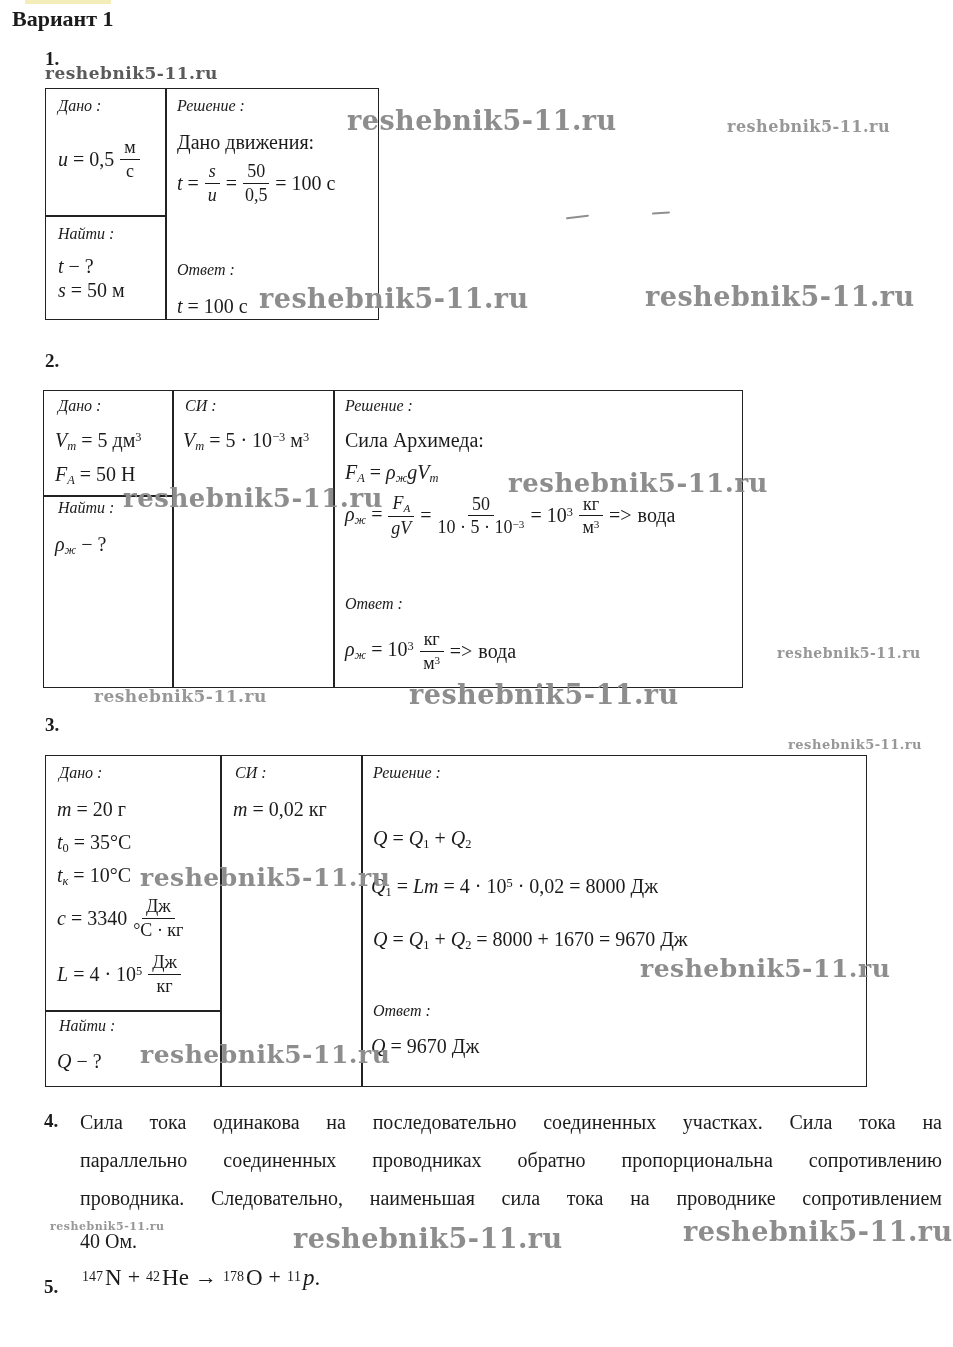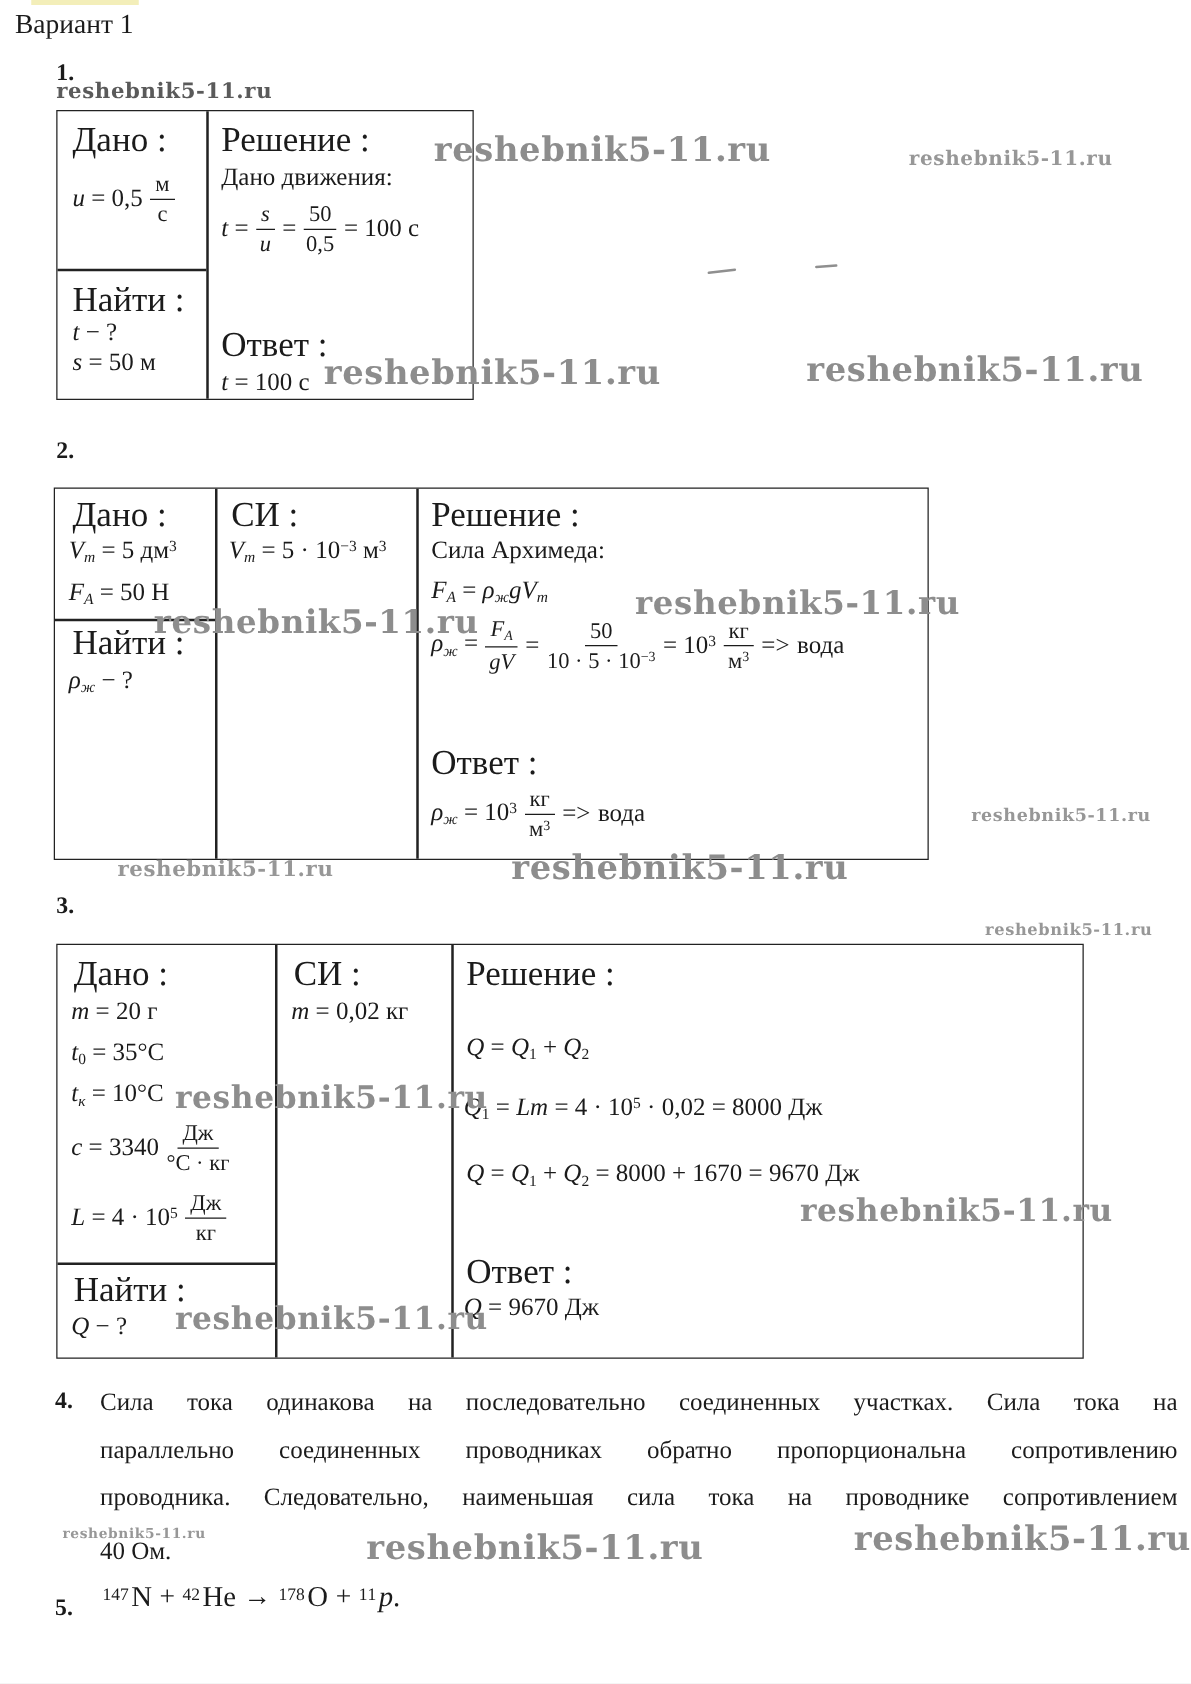--- a/index.html
+++ b/index.html
@@ -8,7 +8,7 @@
     background:#ffffff; overflow:hidden;
     font-family:"Liberation Serif", serif; color:#1b1b1b;
   }
-  .title { position:absolute; font-size:22px; font-weight:normal; white-space:nowrap; }
+  .title { position:absolute; font-size:22px; font-weight:bold; white-space:nowrap; }
   .pnum  { position:absolute; font-size:19px; font-weight:bold; }
   .tbl   { position:absolute; border:1.6px solid #222; z-index:1; }
   .vline { position:absolute; top:0; bottom:0; width:1.6px; background:#222; }

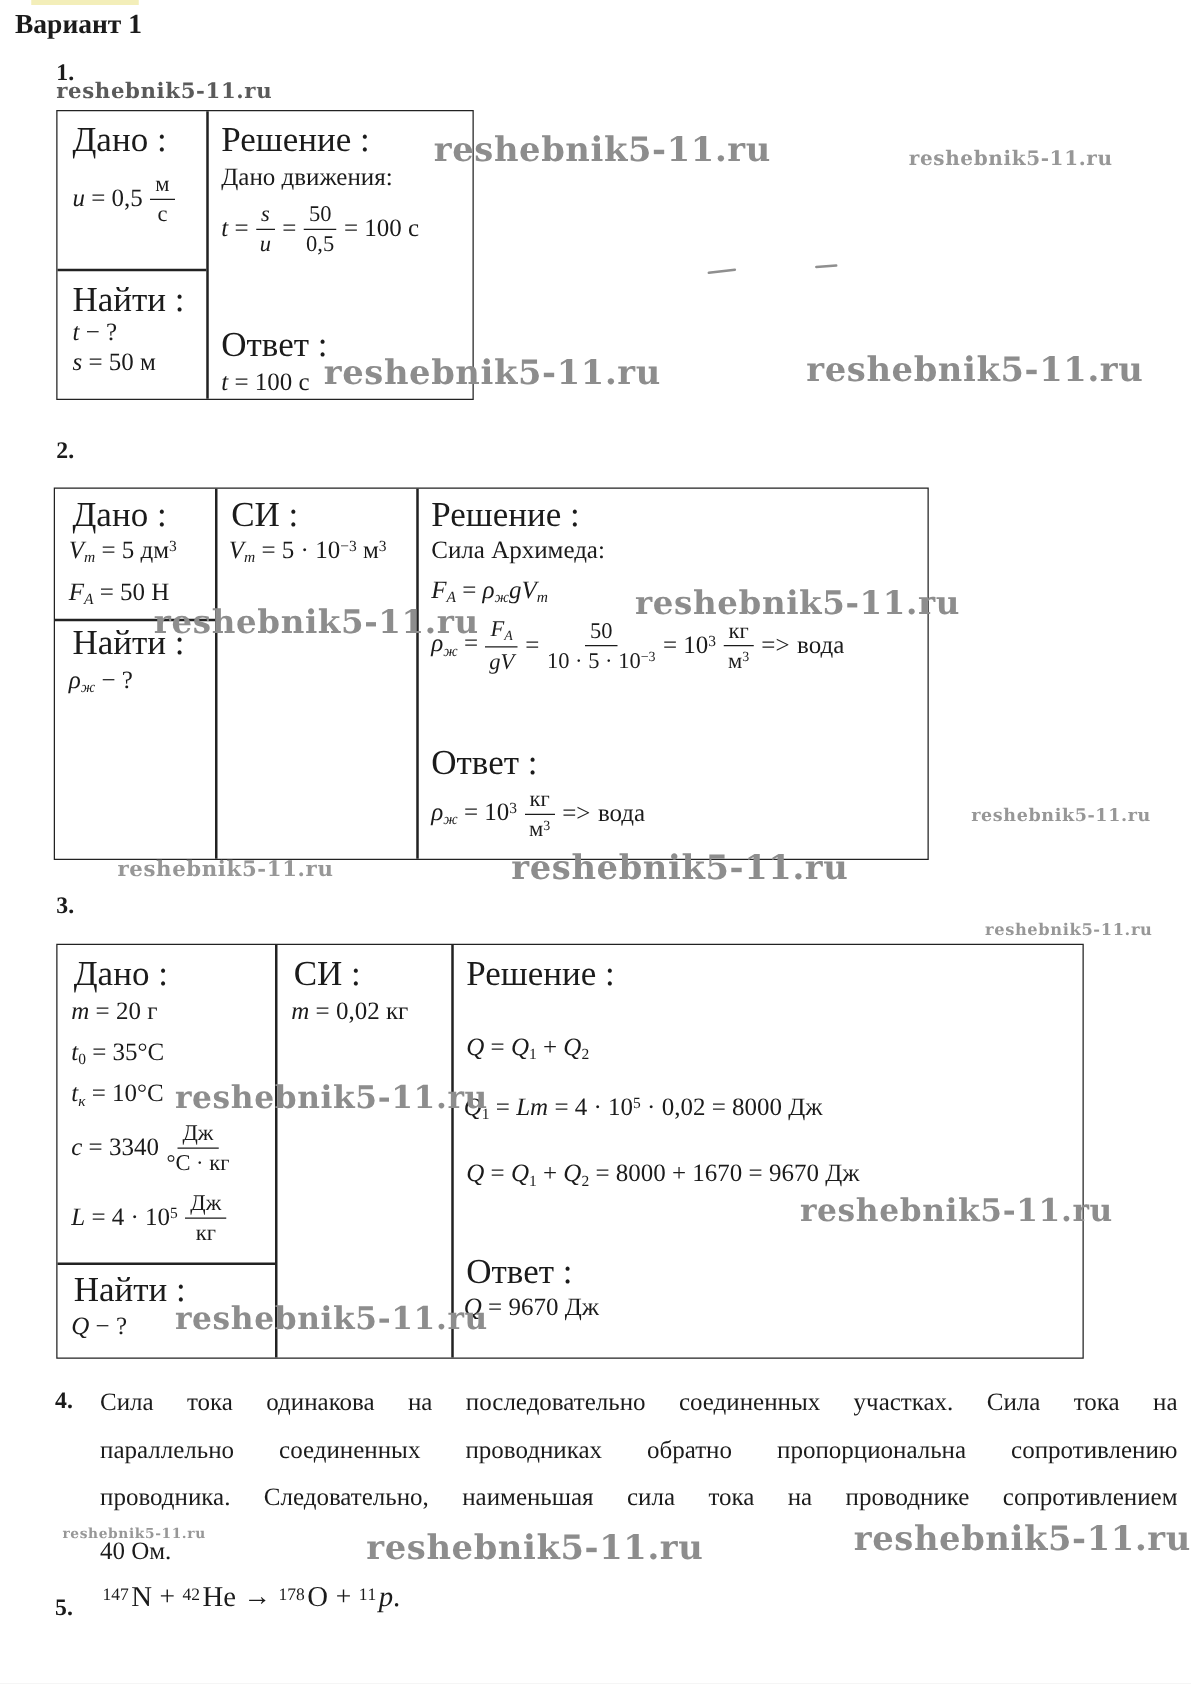--- a/index.html
+++ b/index.html
@@ -13,7 +13,7 @@
   .tbl   { position:absolute; border:1.6px solid #222; z-index:1; }
   .vline { position:absolute; top:0; bottom:0; width:1.6px; background:#222; }
   .hline { position:absolute; height:1.6px; background:#222; }
-  .lbl   { position:absolute; font-size:28px; white-space:nowrap; }
+  .lbl   { position:absolute; font-style:italic; font-size:16px; white-space:nowrap; }
   .txt   { position:absolute; font-size:20px; white-space:nowrap; }
   .row   { position:absolute; display:flex; align-items:center; gap:6px; font-size:20px; white-space:nowrap; }
   sub { font-size:0.62em; vertical-align:-0.28em; }

